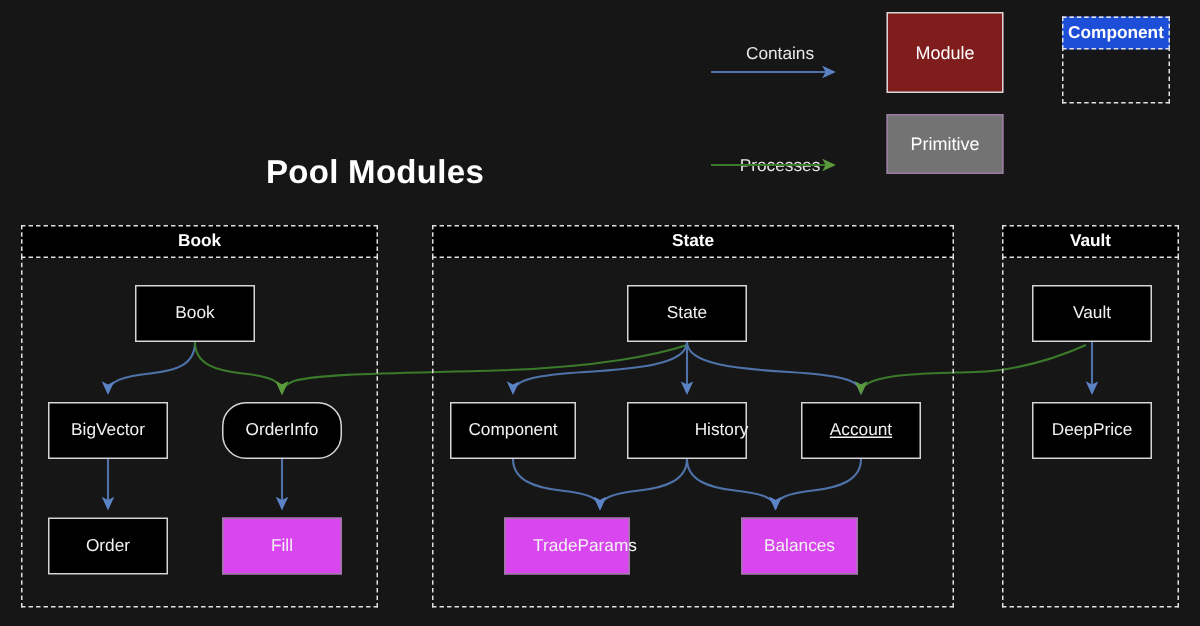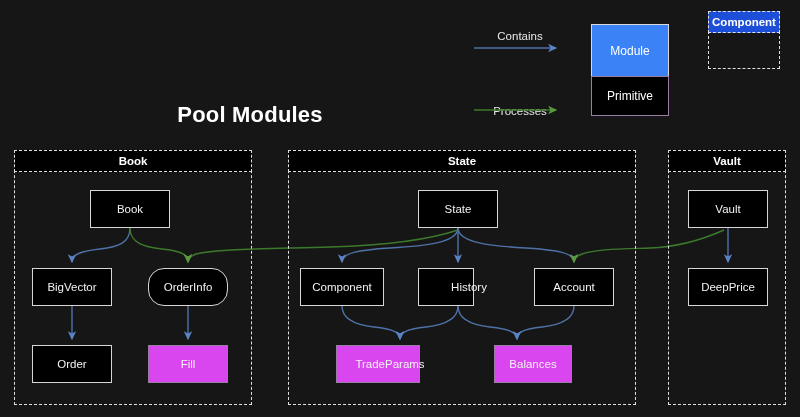--- a/index.html
+++ b/index.html
@@ -55,9 +55,9 @@
     box-sizing: border-box;
   }
   .legend-module {
-    left: 591px; top: 24px;
+    left: 591px; top: 8px;
     width: 78px; height: 54px;
-    background: #3b82f6;
+    background: #7f1d1d;
     border: 1.4px solid #d8d8d8;
   }
   .legend-primitive {

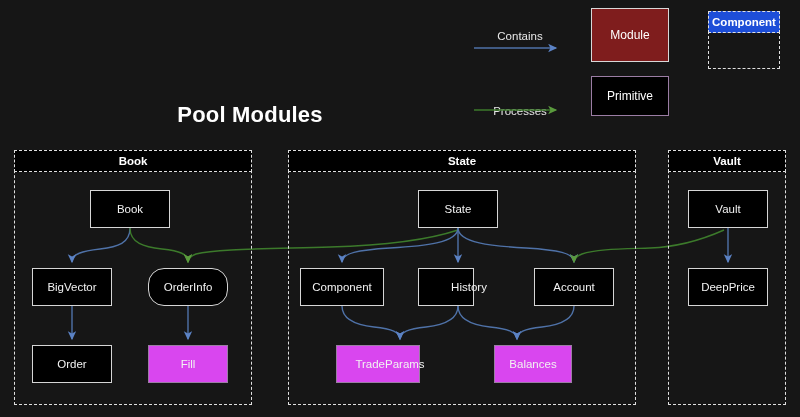--- a/index.html
+++ b/index.html
@@ -63,7 +63,7 @@
   .legend-primitive {
     left: 591px; top: 76px;
     width: 78px; height: 40px;
-    background: #000000;
+    background: #737373;
     border: 1.4px solid #9b7da4;
   }
   .legend-component {

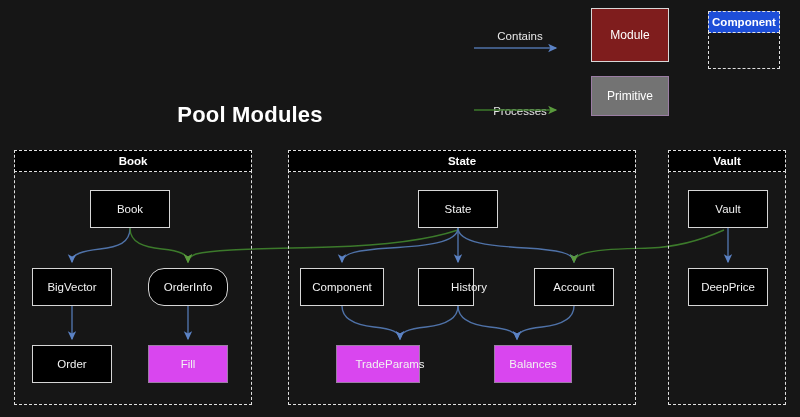--- a/index.html
+++ b/index.html
@@ -206,7 +206,7 @@
       <div class="node primitive" style="left: 148px; top: 345px; width: 80px; height: 38px;">Fill</div>
       <div class="node module" style="left: 418px; top: 190px; width: 80px; height: 38px;">State</div>
       <div class="node module" style="left: 300px; top: 268px; width: 84px; height: 38px;">Component</div>
-      <div class="node module" style="left: 418px; top: 268px; width: 56px; height: 38px; padding-left: 46px;">History</div>
+      <div class="node module" style="left: 418px; top: 268px; width: 80px; height: 38px; padding-left: 46px;">History</div>
       <div class="node module" style="left: 534px; top: 268px; width: 80px; height: 38px;">Account</div>
       <div class="node primitive" style="left: 336px; top: 345px; width: 84px; height: 38px; padding-left: 24px;">TradeParams</div>
       <div class="node primitive" style="left: 478px; top: 345px; width: 78px; height: 38px; margin-left: 16px;">Balances</div>

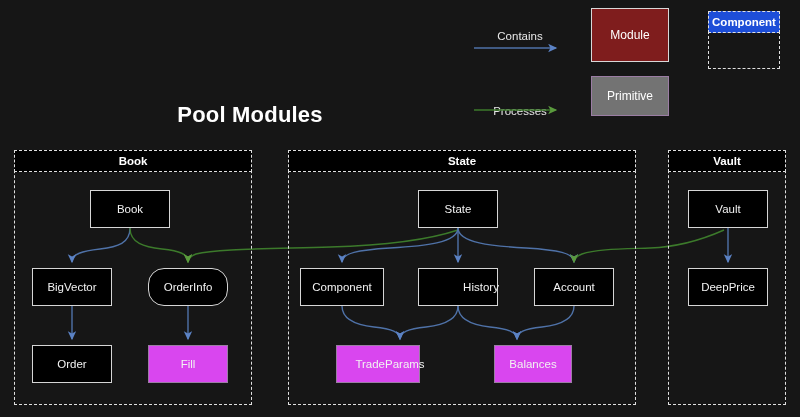--- a/index.html
+++ b/index.html
@@ -207,7 +207,7 @@
       <div class="node module" style="left: 418px; top: 190px; width: 80px; height: 38px;">State</div>
       <div class="node module" style="left: 300px; top: 268px; width: 84px; height: 38px;">Component</div>
       <div class="node module" style="left: 418px; top: 268px; width: 80px; height: 38px; padding-left: 46px;">History</div>
-      <div class="node module" style="left: 534px; top: 268px; width: 80px; height: 38px;">Account</div>
+      <div class="node module" style="left: 534px; top: 268px; width: 80px; height: 38px; text-decoration: underline;">Account</div>
       <div class="node primitive" style="left: 336px; top: 345px; width: 84px; height: 38px; padding-left: 24px;">TradeParams</div>
       <div class="node primitive" style="left: 478px; top: 345px; width: 78px; height: 38px; margin-left: 16px;">Balances</div>
       <div class="node module" style="left: 688px; top: 190px; width: 80px; height: 38px;">Vault</div>

